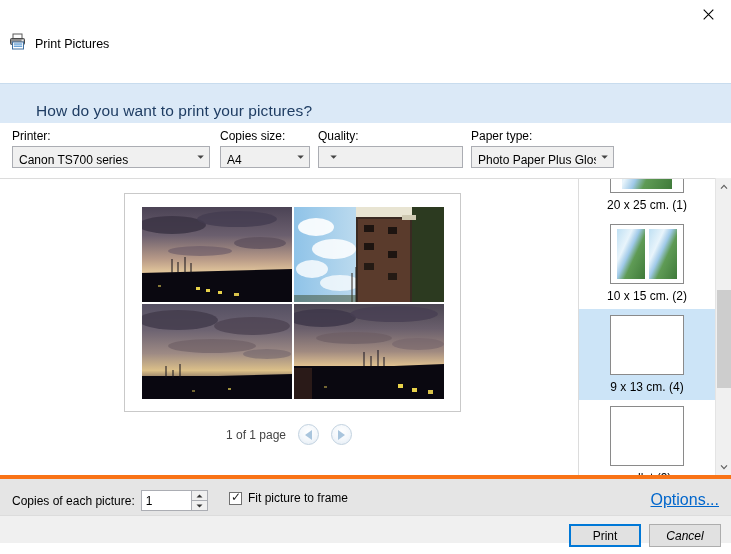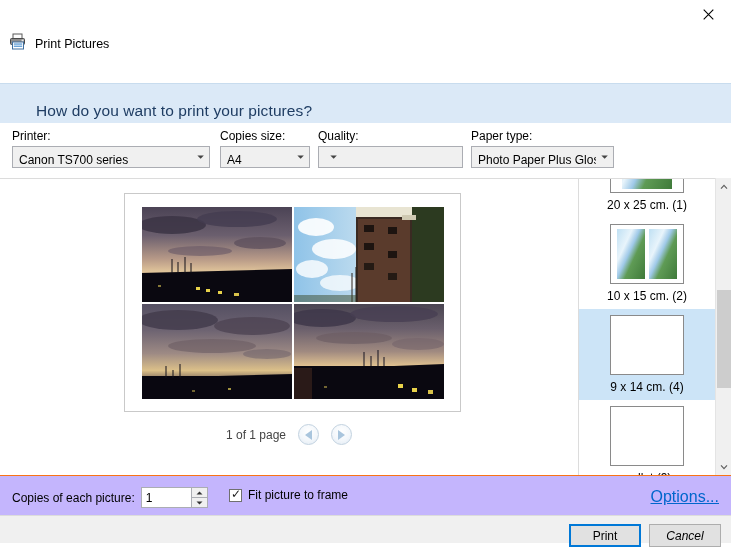--- a/index.html
+++ b/index.html
@@ -420,7 +420,7 @@
             <span class="cell land"></span>
               <span class="cell land"></span>
           </div>
-          <span class="lay-label">9 x 14 cm. (4)</span>
+          <span class="lay-label">9 x 13 cm. (4)</span>
         </div>
 
         <div class="lay-item">

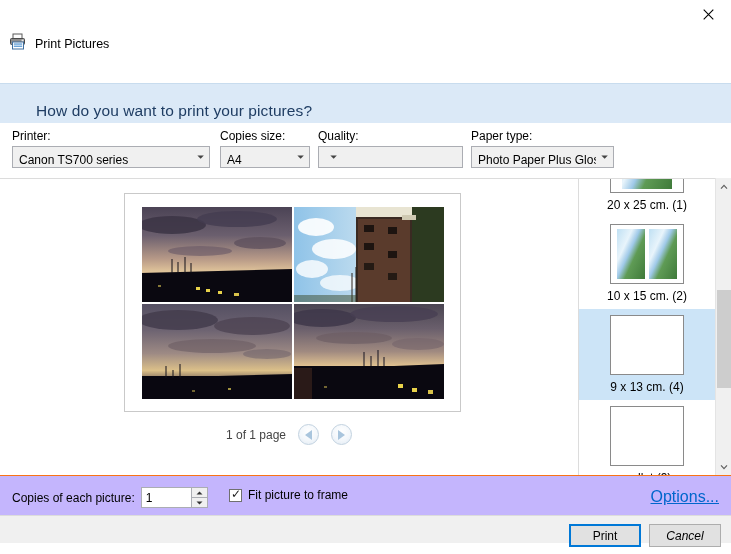--- a/index.html
+++ b/index.html
@@ -130,7 +130,7 @@
   
   .lower{
     position:absolute;left:0;top:475px;width:731px;height:40px;
-    background:#c4b5fd;border-top:1px solid #f97316;box-sizing:border-box;
+    background:#e5e5e5;border-top:4px solid #f97316;box-sizing:border-box;
   }
   .copies{position:absolute;left:12px;top:11px;display:flex;align-items:center;gap:6px;}
   .copies-label{font-size:12px;color:#000;}

